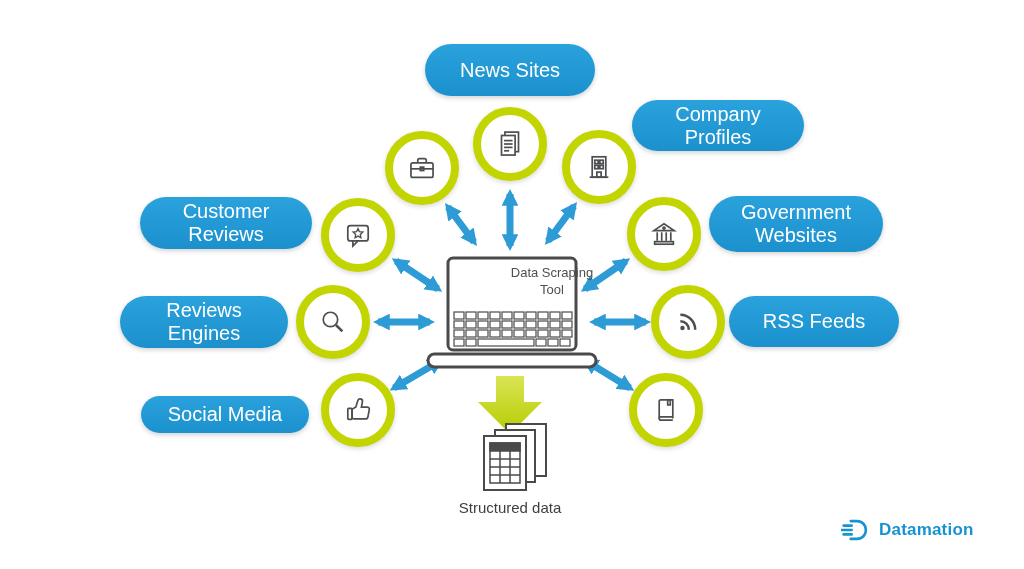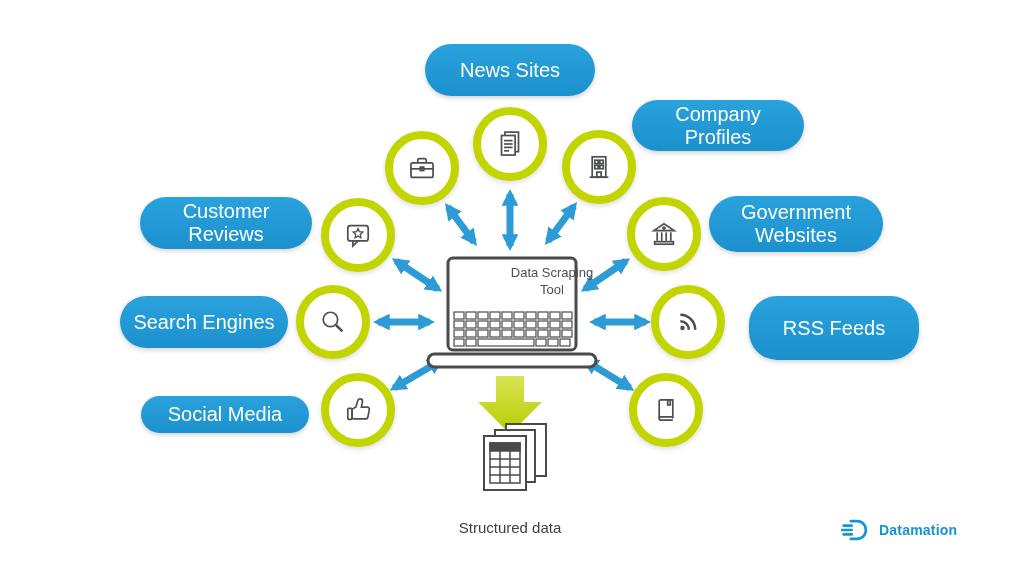--- a/index.html
+++ b/index.html
@@ -102,7 +102,7 @@
       <span style="max-width:120px">Government Websites</span>
     </div>
   <div class="pill" style="left:120px;top:296px;width:168px;height:52px">
-      <span>Search Engines</span>
+      <span>Reviews Engines</span>
     </div>
   <div class="pill" style="left:749px;top:296px;width:170px;height:64px">
       <span>RSS Feeds</span>

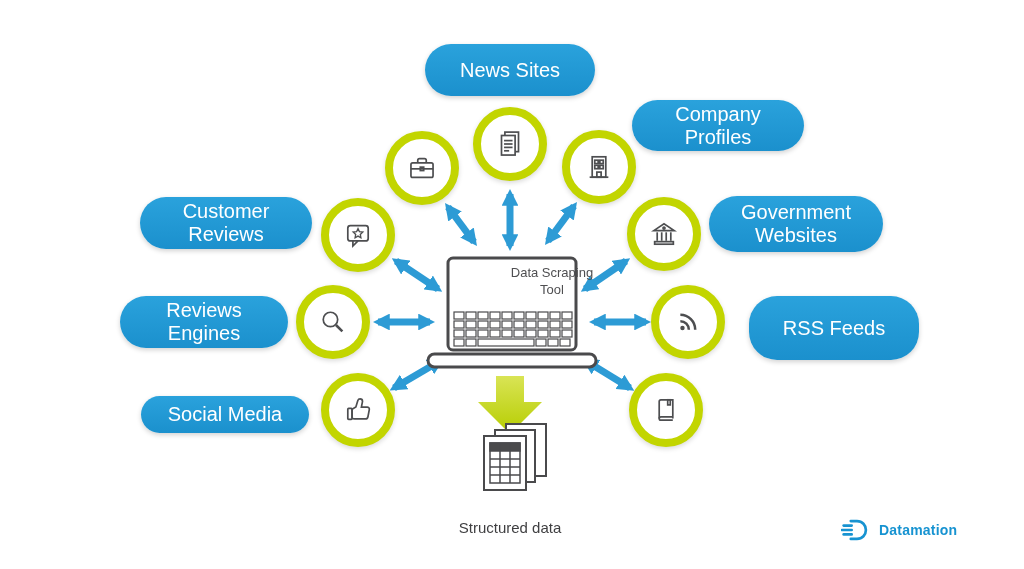--- a/index.html
+++ b/index.html
@@ -104,7 +104,7 @@
   <div class="pill" style="left:120px;top:296px;width:168px;height:52px">
       <span>Reviews Engines</span>
     </div>
-  <div class="pill" style="left:749px;top:296px;width:170px;height:64px">
+  <div class="pill" style="left:729px;top:296px;width:170px;height:51px">
       <span>RSS Feeds</span>
     </div>
   <div class="pill" style="left:141px;top:396px;width:168px;height:37px">

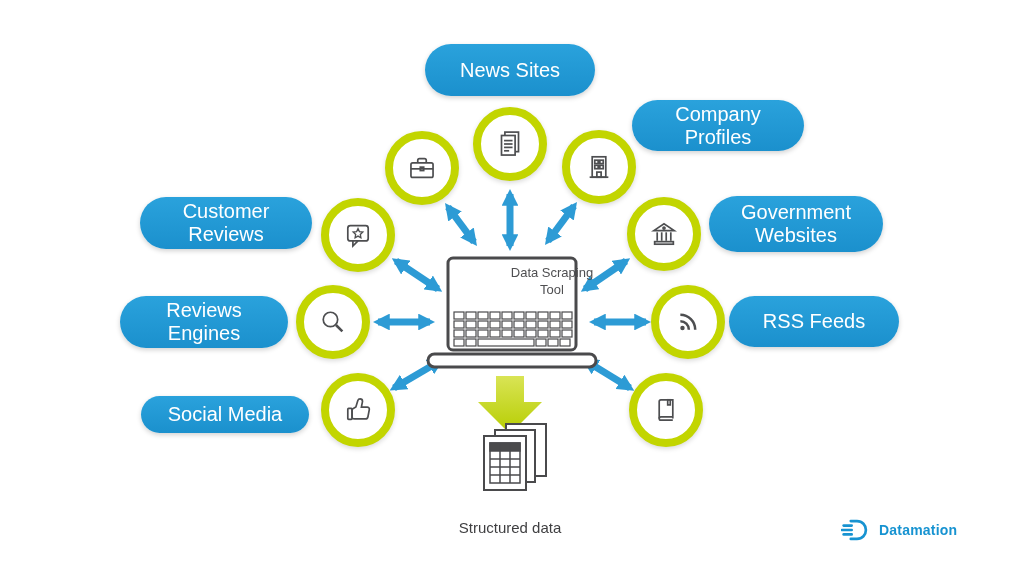--- a/index.html
+++ b/index.html
@@ -31,7 +31,7 @@
 
   .structured-label{
     position:absolute;left:430px;top:499px;width:160px;z-index:3;
-    text-align:center;font-size:15px;color:#3f3f41;margin-top:20px;
+    text-align:center;font-size:15px;color:#3f3f41;
   }
 
   .brand{

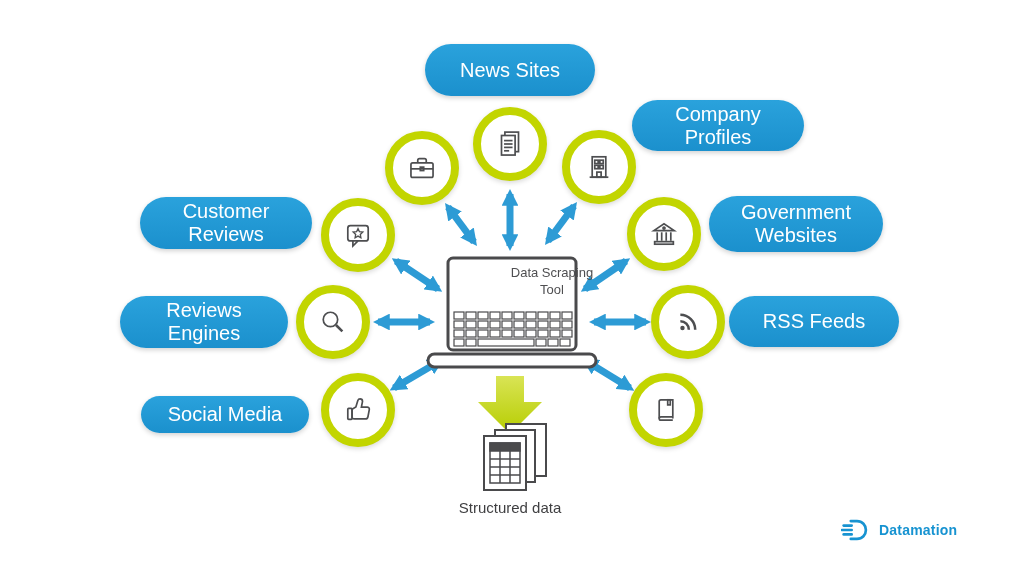--- a/index.html
+++ b/index.html
@@ -38,7 +38,7 @@
     position:absolute;left:841px;top:517px;z-index:3;
     display:flex;align-items:center;gap:6px;
   }
-  .brand span{font-size:14px;font-weight:600;color:#1793d1;letter-spacing:.2px;}
+  .brand span{font-size:17px;font-weight:600;color:#1793d1;letter-spacing:.2px;}
 </style>
 </head>
 <body>

